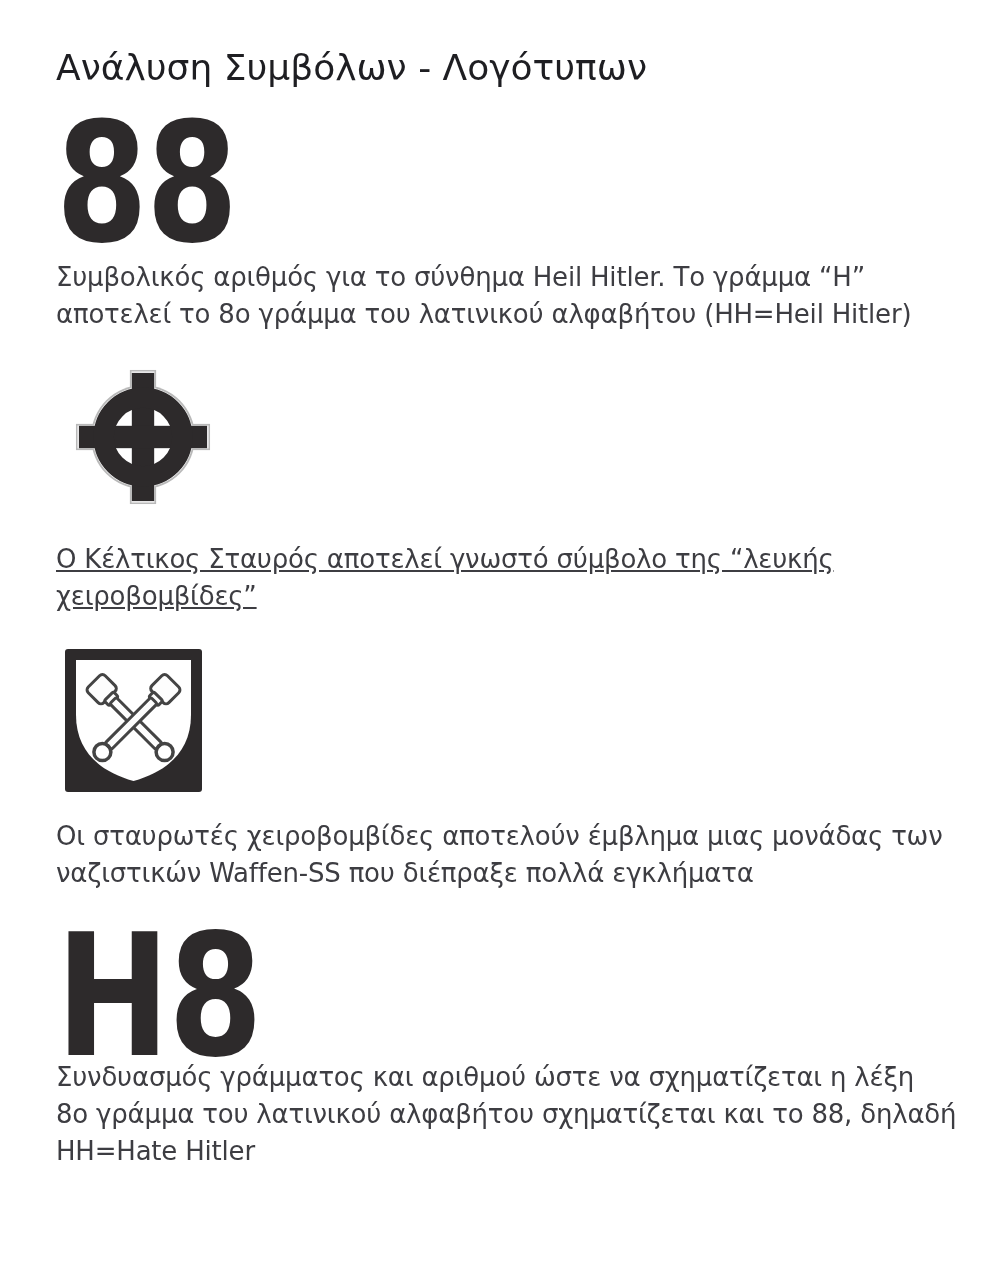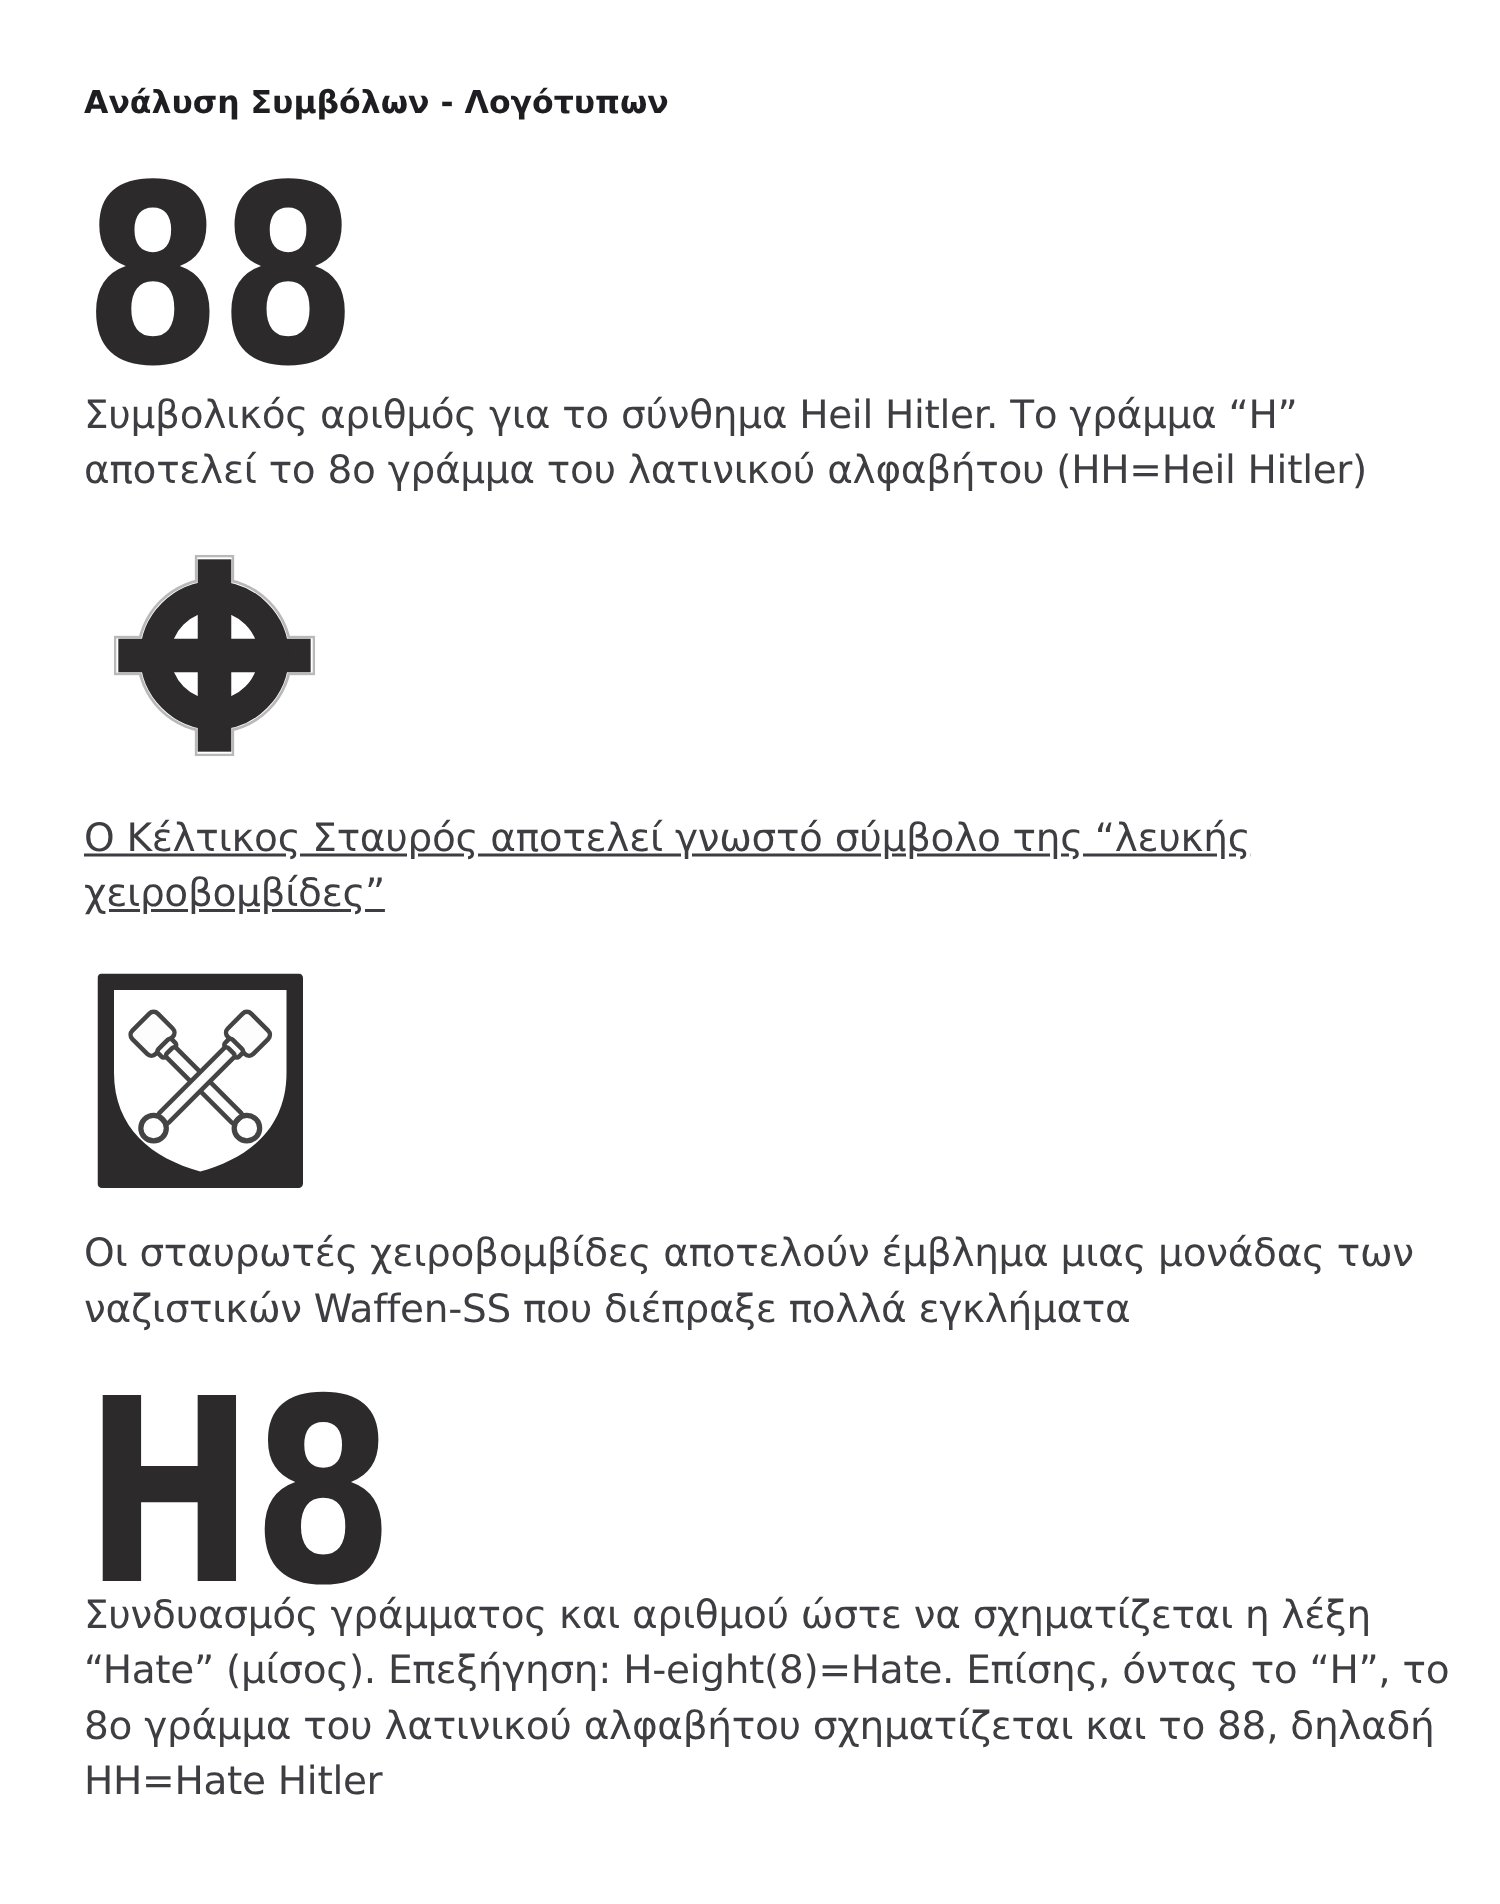--- a/index.html
+++ b/index.html
@@ -16,9 +16,9 @@
   }
   h1.title {
     margin: 52px 0 0 0;
-    font-size: 21px;
+    font-size: 36px;
     line-height: 32px;
-    font-weight: bold;
+    font-weight: normal;
     color: #1e1e22;
     letter-spacing: 0px;
   }

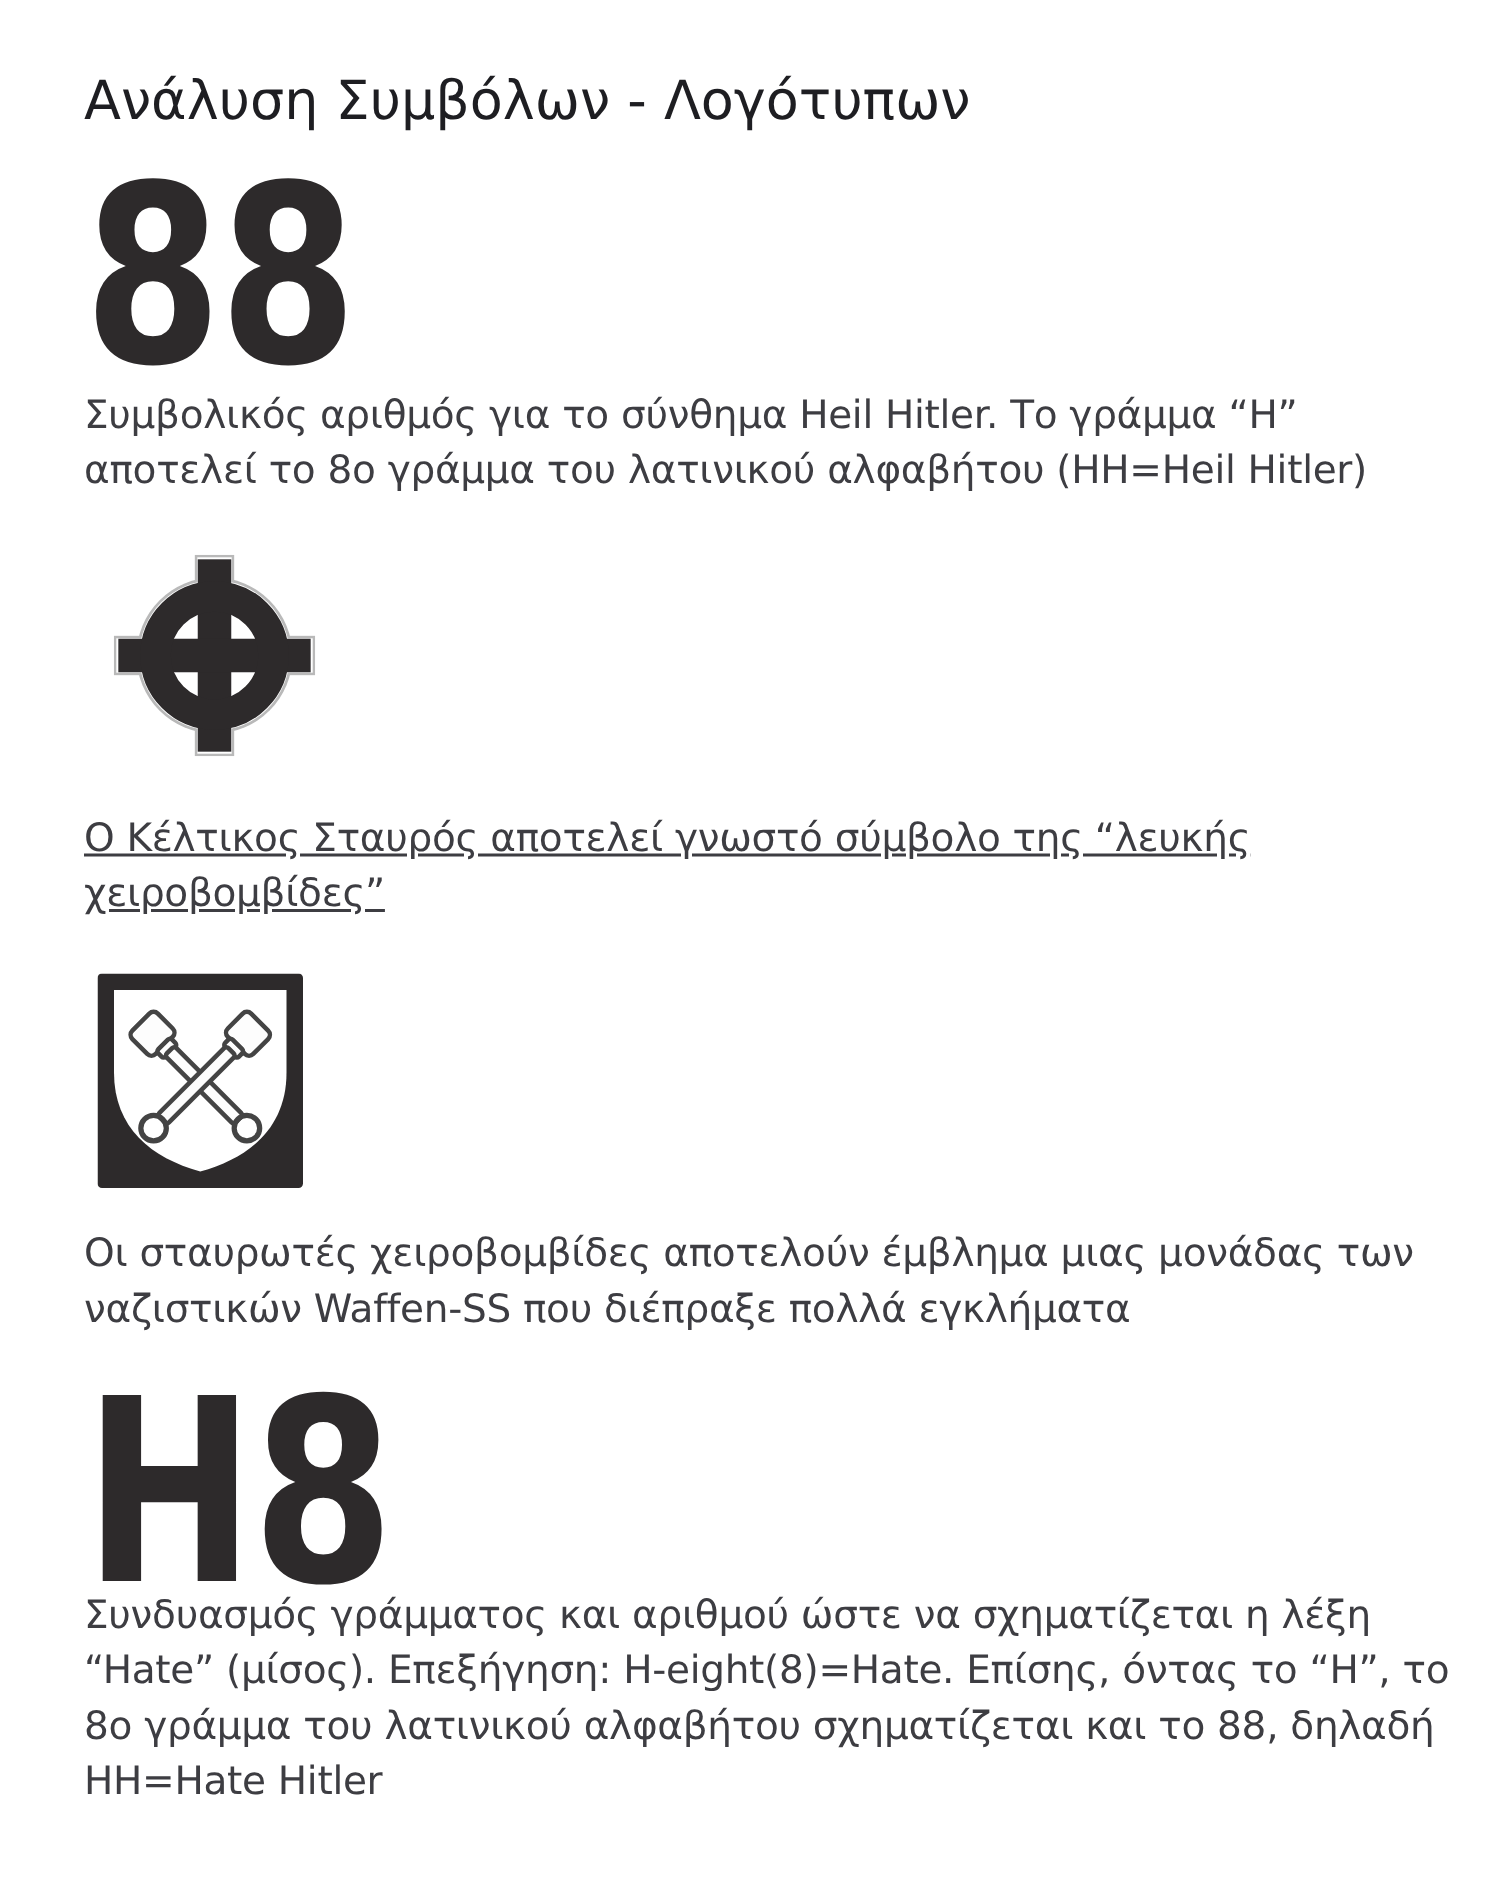--- a/index.html
+++ b/index.html
@@ -132,7 +132,6 @@
     <div class="big-symbol big-h8">H8</div>
     <div class="para para-4">
       <div class="line">Συνδυασμός γράμματος και αριθμού ώστε να σχηματίζεται η λέξη</div>
-      <div class="line">“Hate” (μίσος). Επεξήγηση: H-eight(8)=Hate. Επίσης, όντας το “Η”, το</div>
       <div class="line">8ο γράμμα του λατινικού αλφαβήτου σχηματίζεται και το 88, δηλαδή</div>
       <div class="line">ΗΗ=Hate Hitler</div>
     </div>

